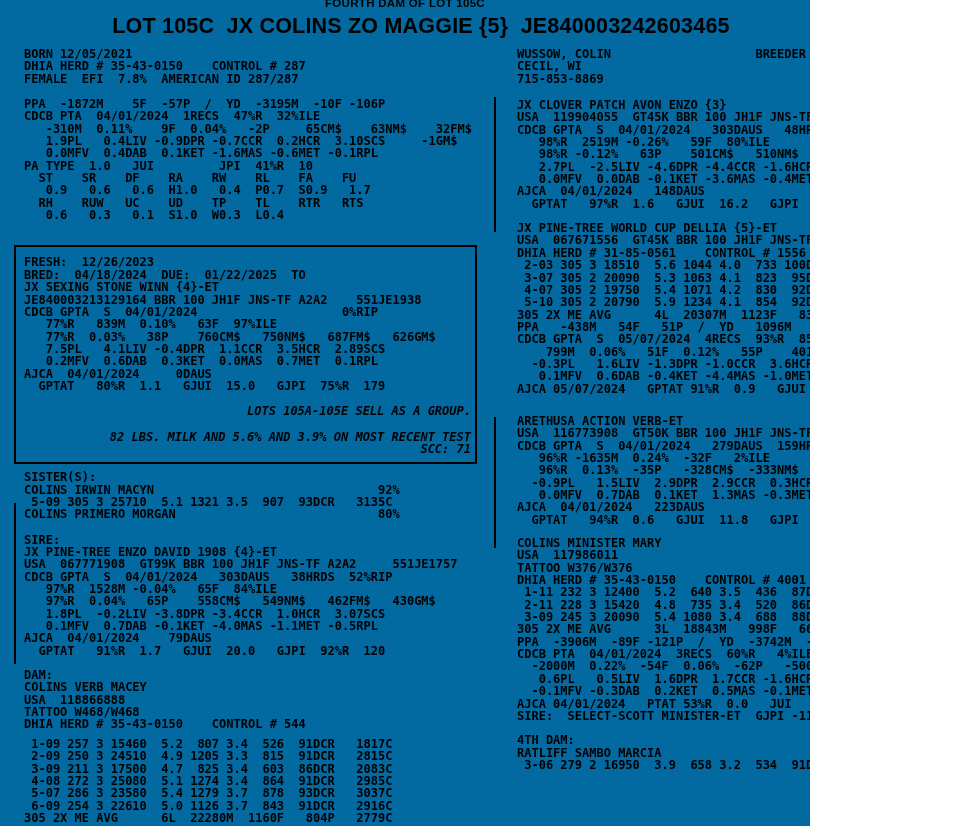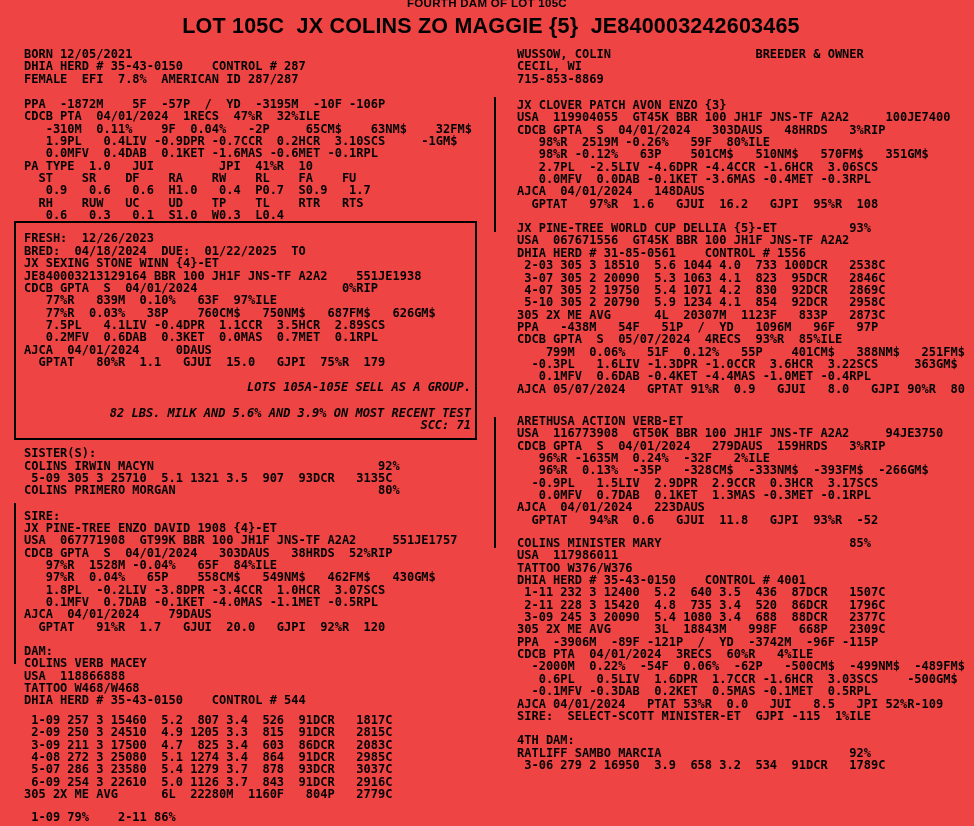--- a/index.html
+++ b/index.html
@@ -6,9 +6,9 @@
   html, body { background: #ffffff; }
   .page {
     position: relative;
-    width: 974px;
+    width: 810px;
     height: 826px;
-    background: #ef4444;
+    background: #0369a1;
     color: #000000;
     overflow: hidden;
     font-family: "DejaVu Sans Mono", "Liberation Mono", monospace;

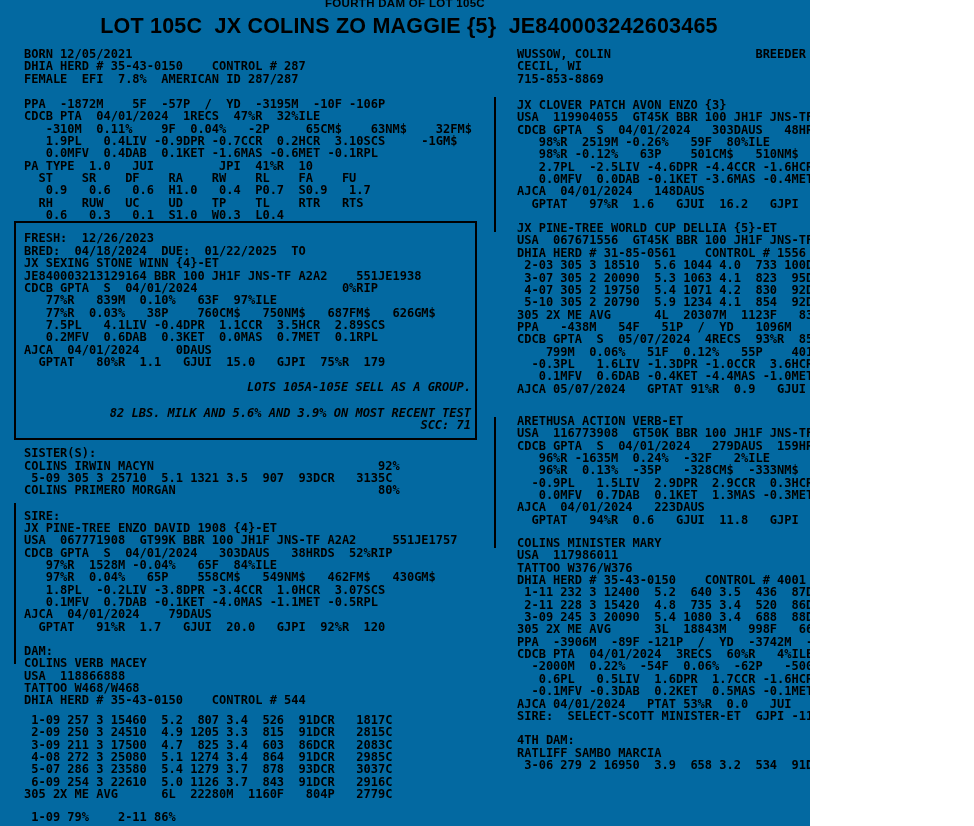--- a/index.html
+++ b/index.html
@@ -26,7 +26,7 @@
   }
   .title {
     position: absolute;
-    top: 14px; left: 4px;
+    top: 14px; left: 16px;
     width: 100%;
     text-align: center;
     font-family: "Liberation Sans", sans-serif;

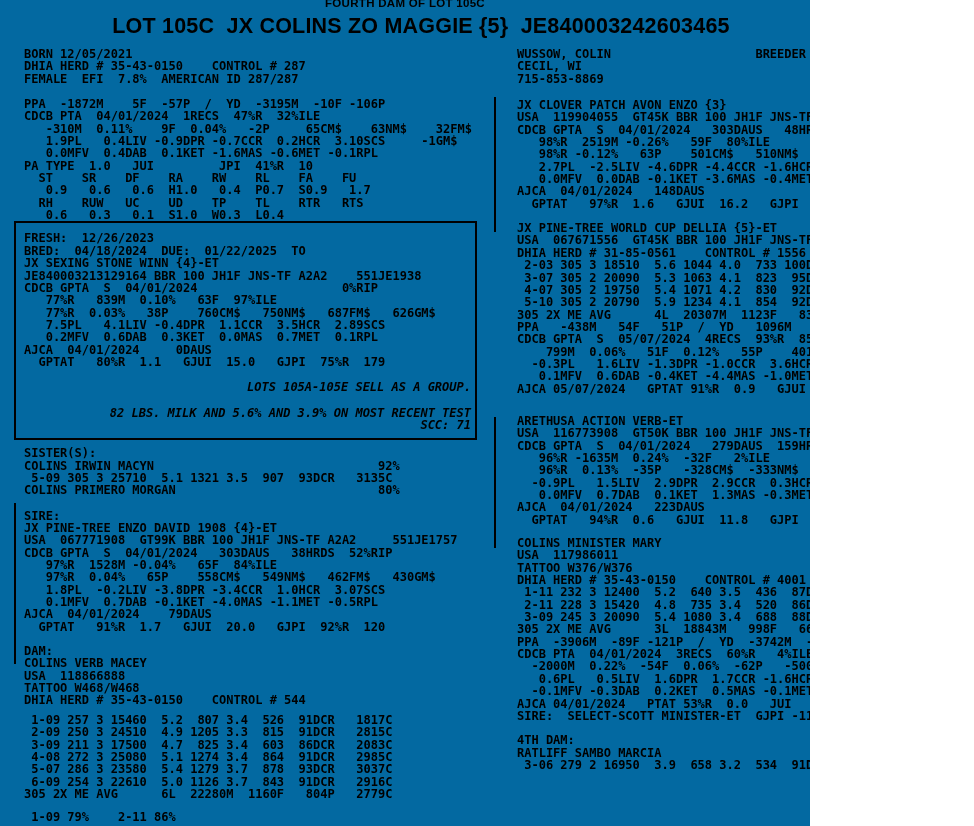--- a/index.html
+++ b/index.html
@@ -53,7 +53,7 @@
   .mt14 { margin-top: 14px; }
   .mt24 { margin-top: 20px; }
   .fresh-box {
-    margin: 0 0 0 -10px;
+    margin: 24px 0 0 -10px;
     width: 463px;
     border: 2px solid #000000;
     padding: 9px 4px 7px 8px;

